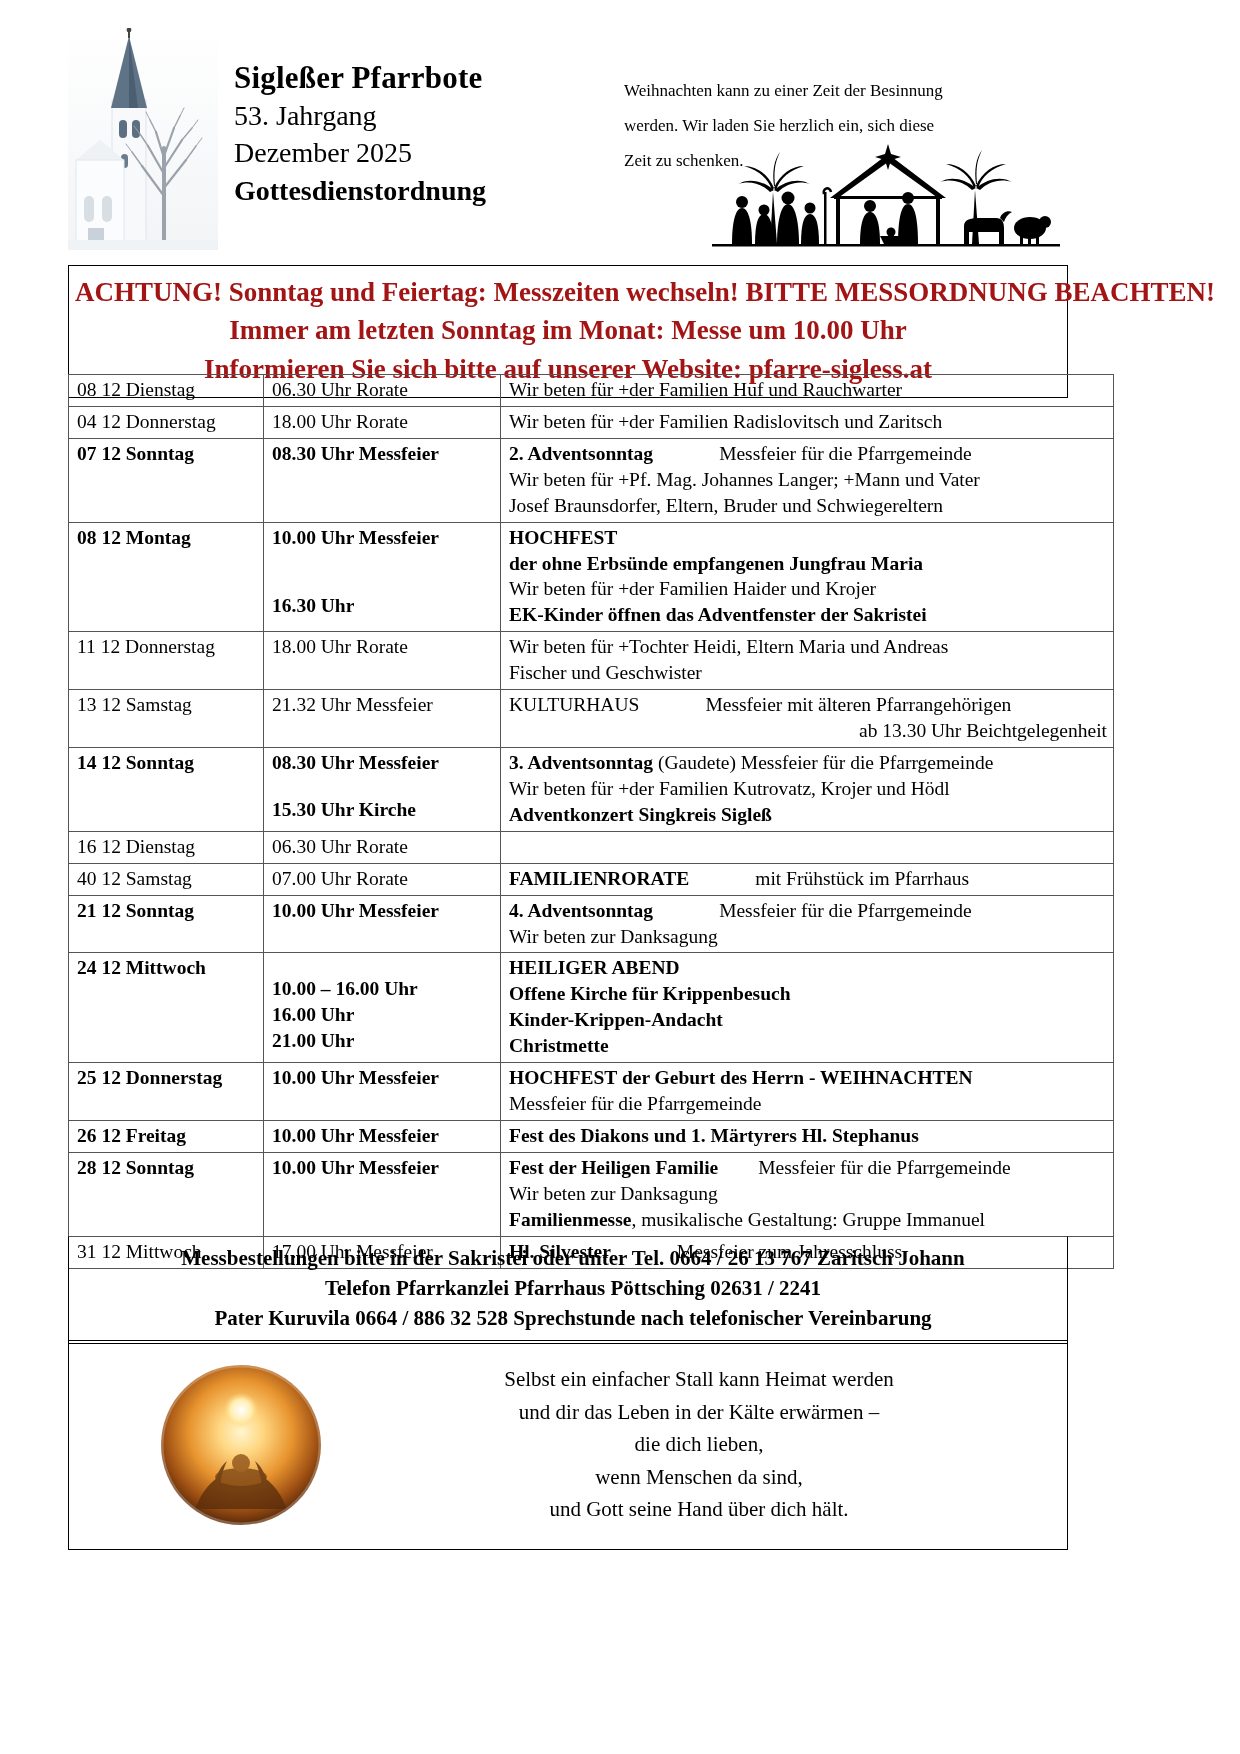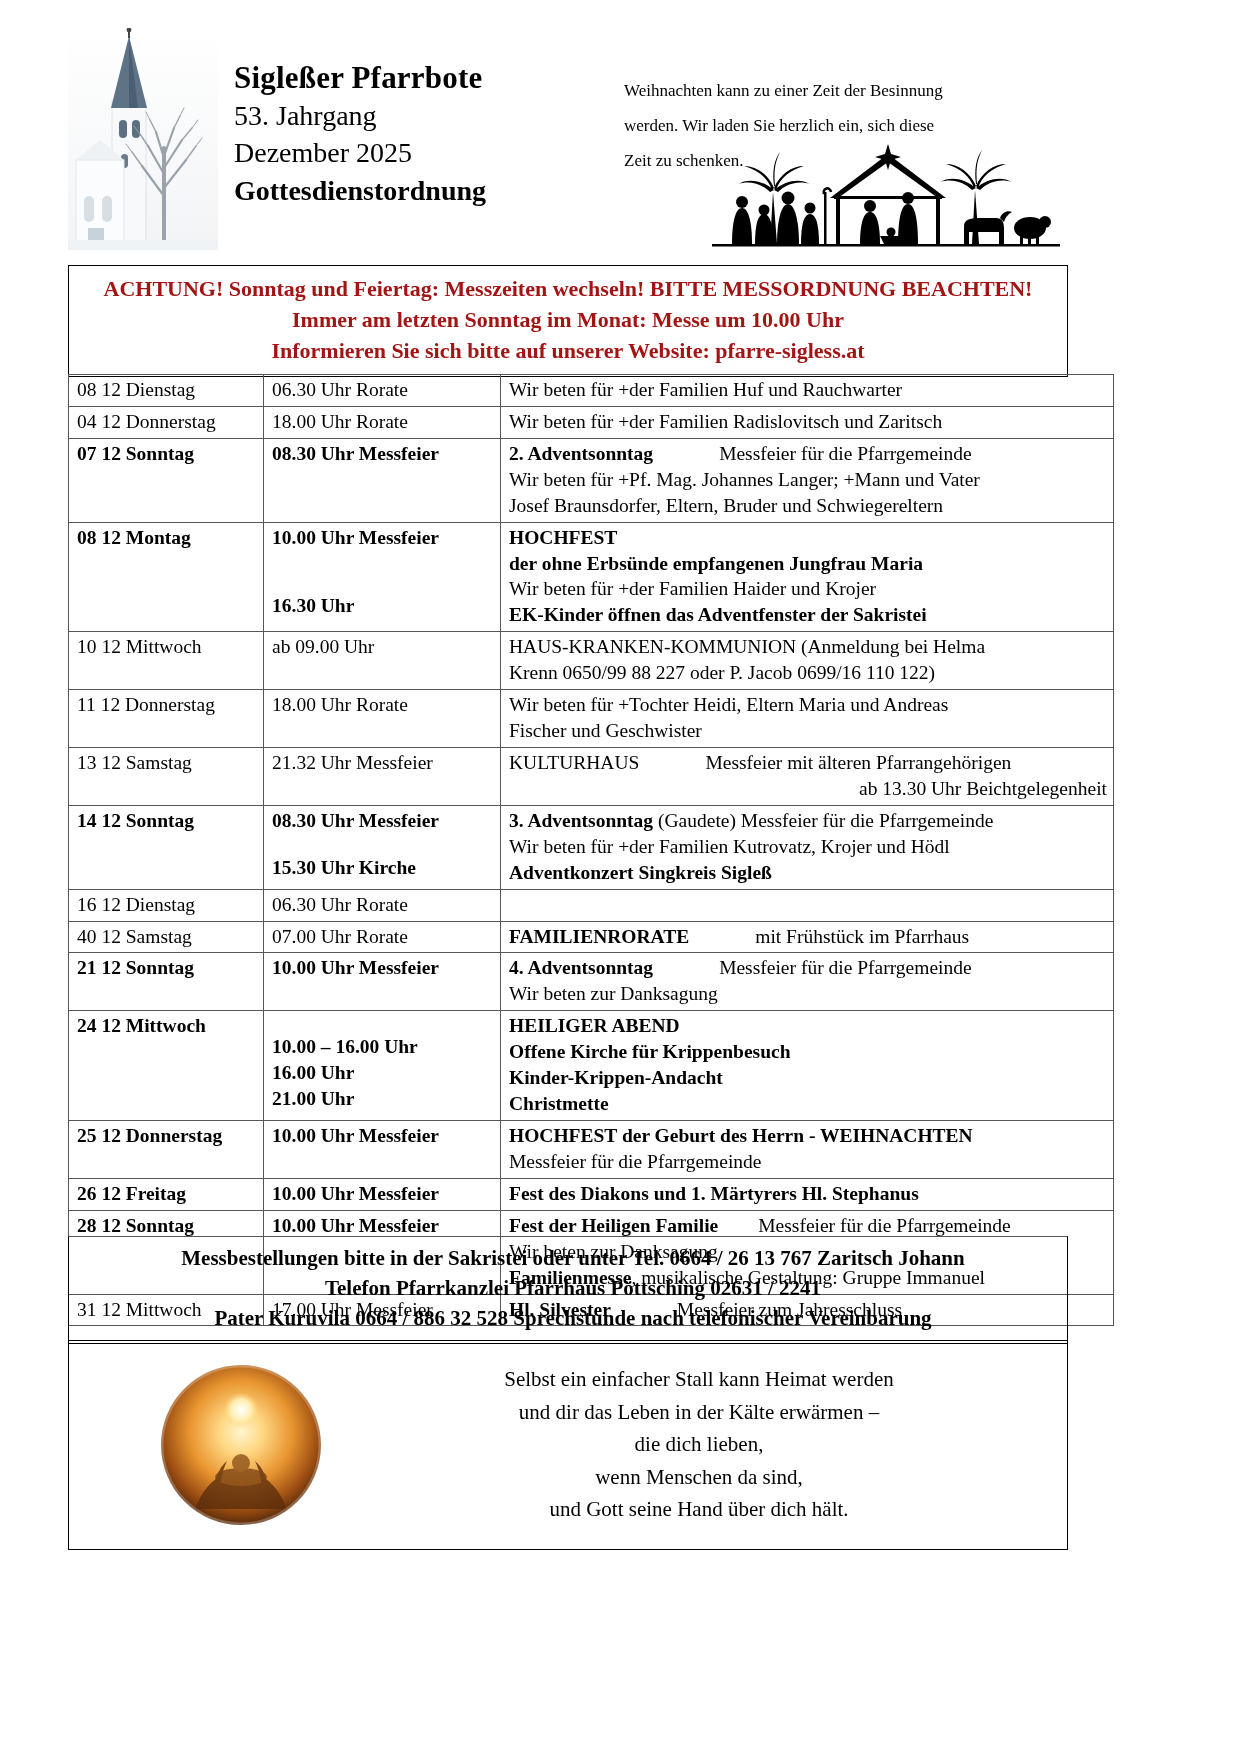--- a/index.html
+++ b/index.html
@@ -53,7 +53,7 @@
   .warnbox div{
     color:#a31515;
     font-weight:bold;
-    font-size:22px;
+    font-size:27px;
     line-height:1.42;
     white-space:nowrap;
   }

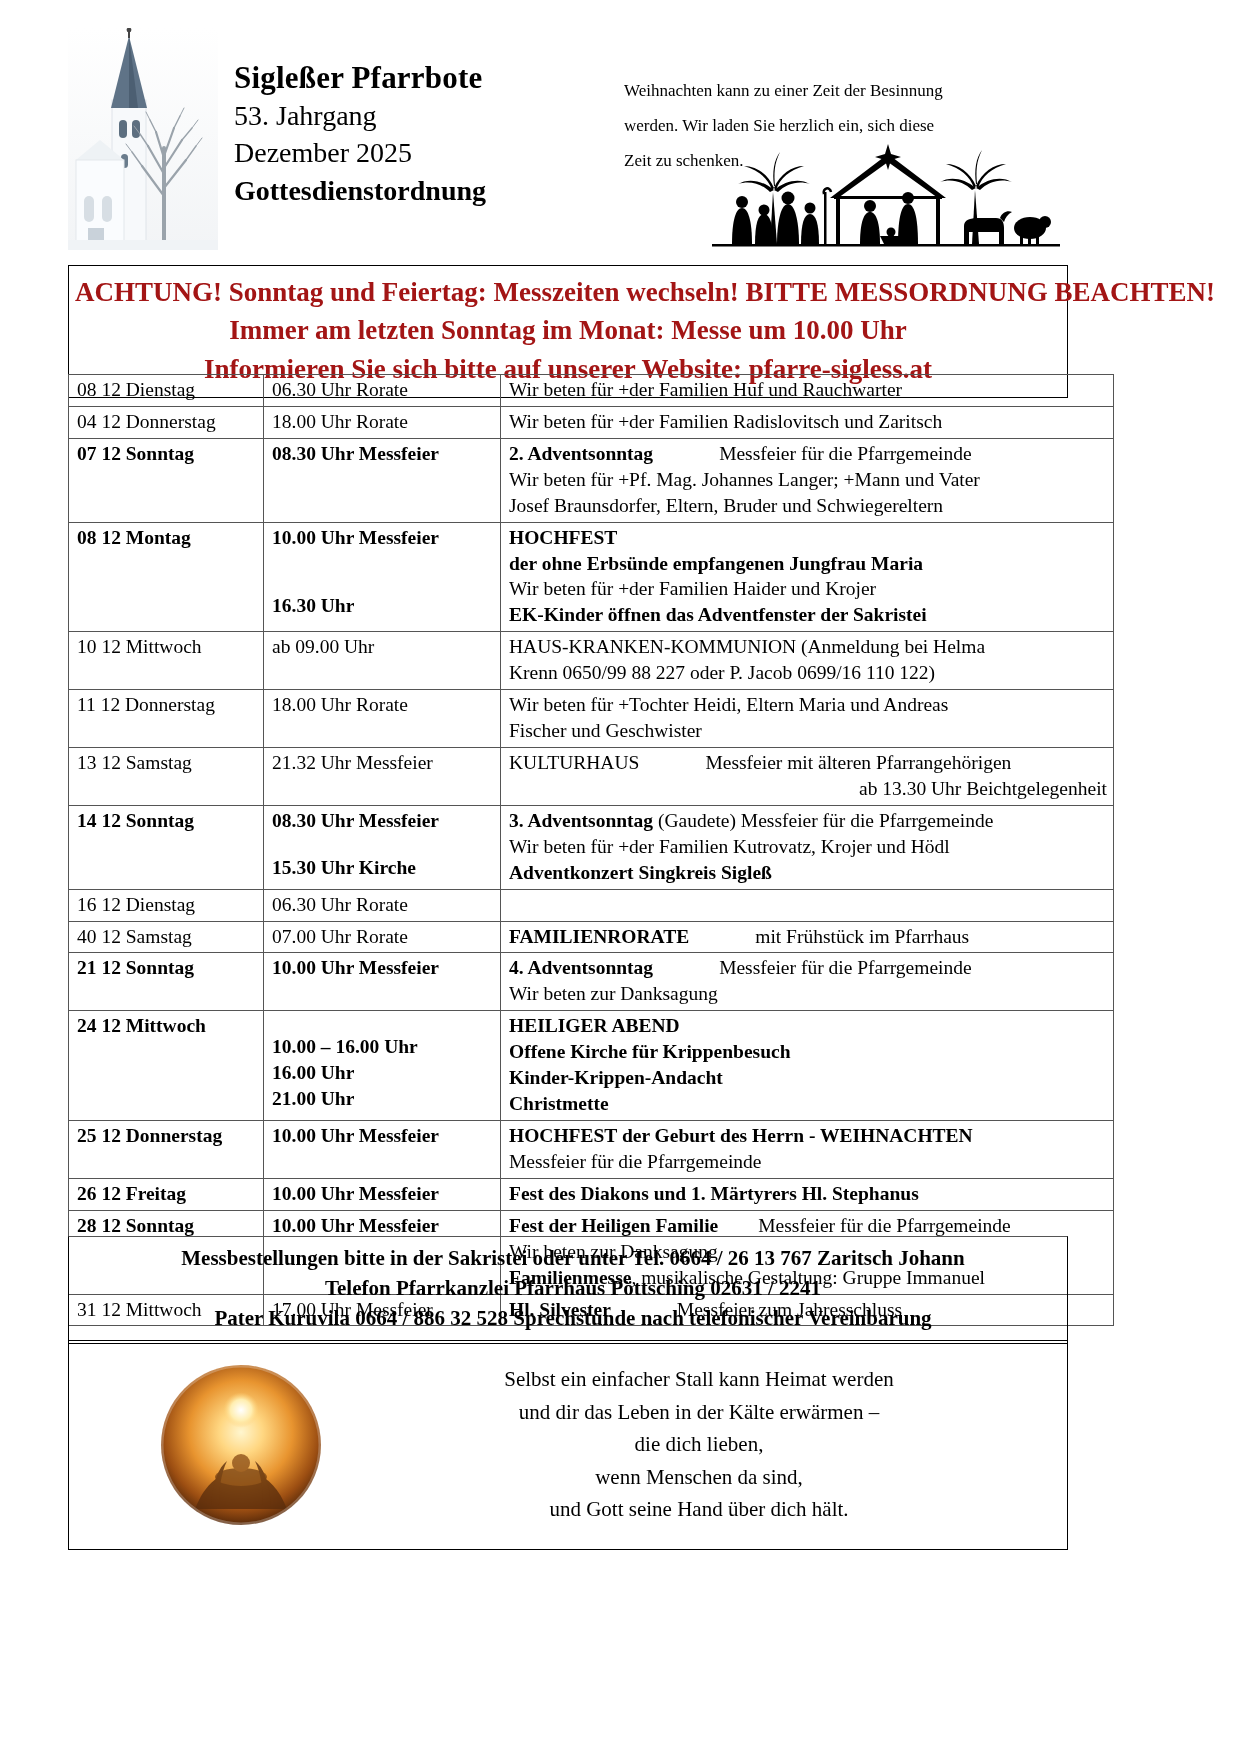--- a/index.html
+++ b/index.html
@@ -299,18 +299,6 @@
               <span class="line"><span class="b ">der ohne Erbsünde empfangenen Jungfrau Maria</span></span>
               <span class="line"><span class="">Wir beten für +der Familien Haider und Krojer</span></span>
               <span class="line"><span class="b ">EK-Kinder öffnen das Adventfenster der Sakristei</span></span>
-            </td>
-          </tr>
-          <tr>
-            <td class="c-date">
-              <span class="line">10 12 Mittwoch</span>
-            </td>
-            <td class="c-time">
-              <span class="line">ab 09.00 Uhr</span>
-            </td>
-            <td class="c-desc">
-              <span class="line"><span class="">HAUS-KRANKEN-KOMMUNION (Anmeldung bei Helma</span></span>
-              <span class="line"><span class="">Krenn 0650/99 88 227 oder P. Jacob 0699/16 110 122)</span></span>
             </td>
           </tr>
           <tr>

